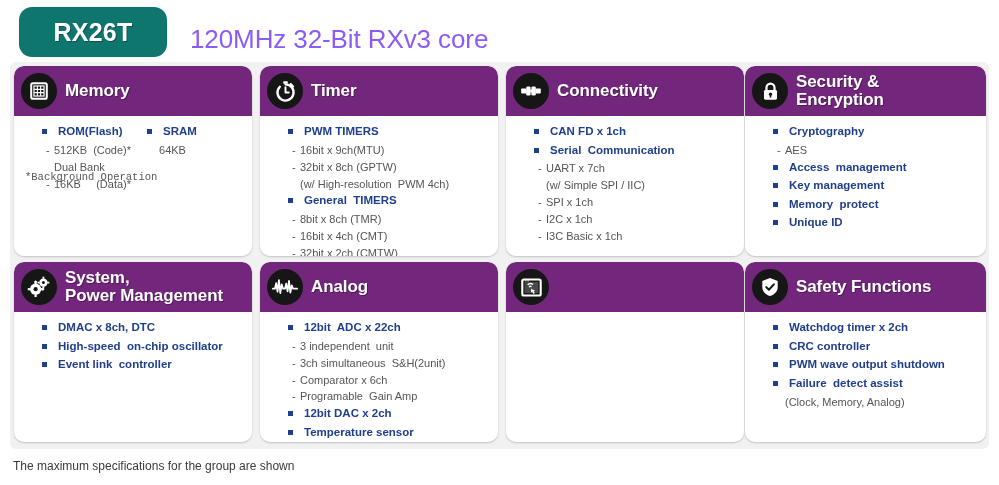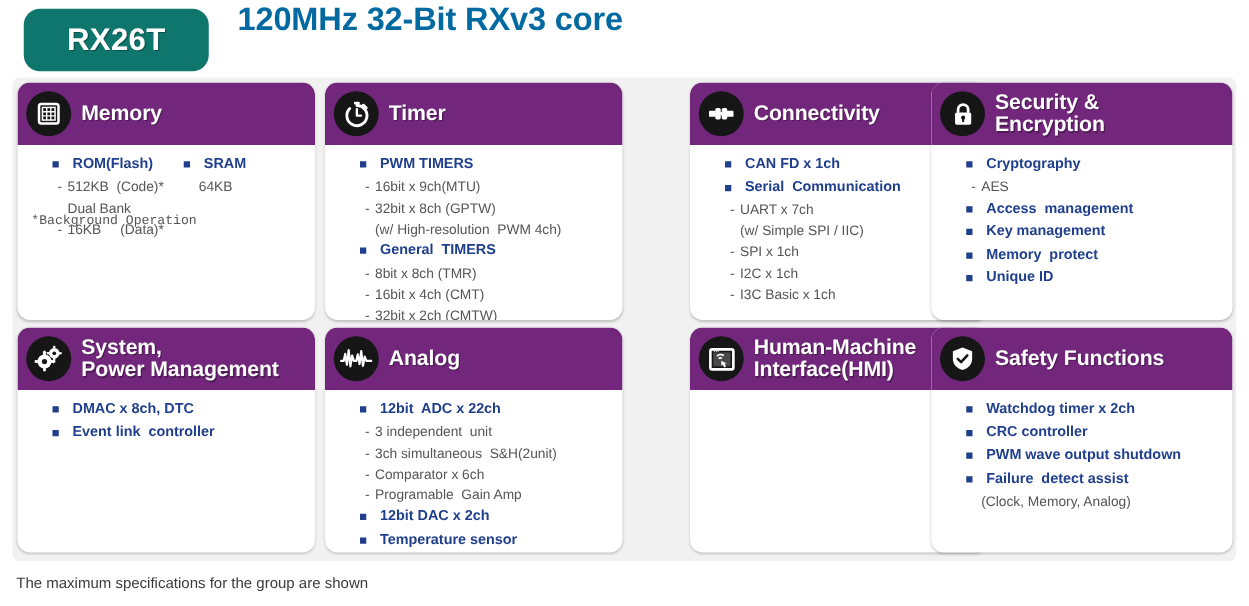--- a/index.html
+++ b/index.html
@@ -44,10 +44,10 @@
   .core-title {
     position: absolute;
     left: 190px;
-    top: 0;
+    top: 24px;
     font-size: 26px;
-    font-weight: bold;
-    color: #0369a1;
+    font-weight: normal;
+    color: #8b5cf6;
     letter-spacing: -0.1px;
     white-space: nowrap;
   }

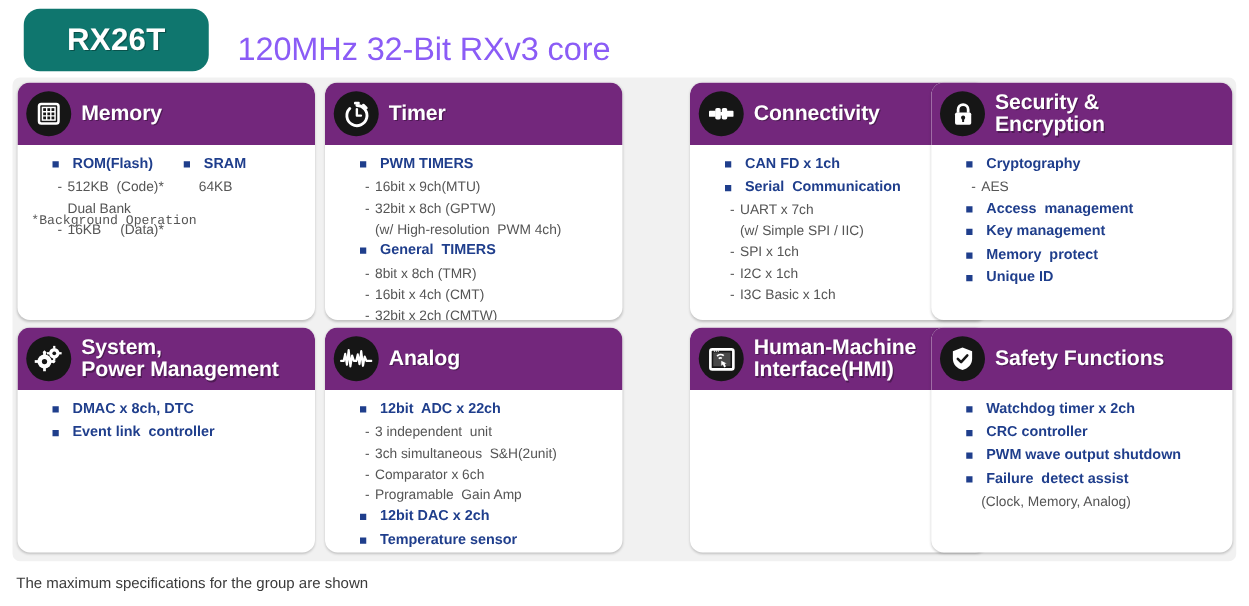--- a/index.html
+++ b/index.html
@@ -80,7 +80,7 @@
   }
   .card.c0 { left: 0px;   width: 238px; }
   .card.c1 { left: 246px; width: 238px; }
-  .card.c2 { left: 492px; width: 238px; margin-left: 46px; }
+  .card.c2 { left: 492px; width: 238px; }
   .card.c3 { left: 731px; width: 241px; }
   .card.r0 { top: 0px;   height: 190px; }
   .card.r1 { top: 196px; height: 180px; }

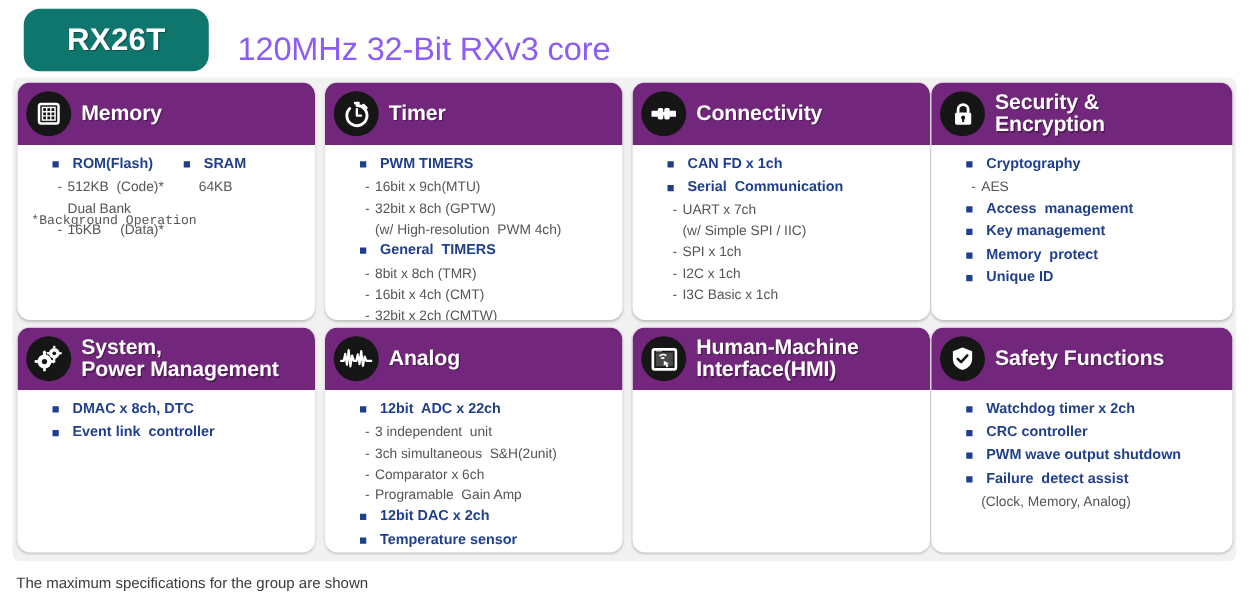--- a/index.html
+++ b/index.html
@@ -487,8 +487,6 @@
             </g>
       </svg>
         </span>
-        <span class="hdr-title">Human-Machine
-Interface(HMI)</span>
       </div>
       <div class="card-body"></div>
     </div>

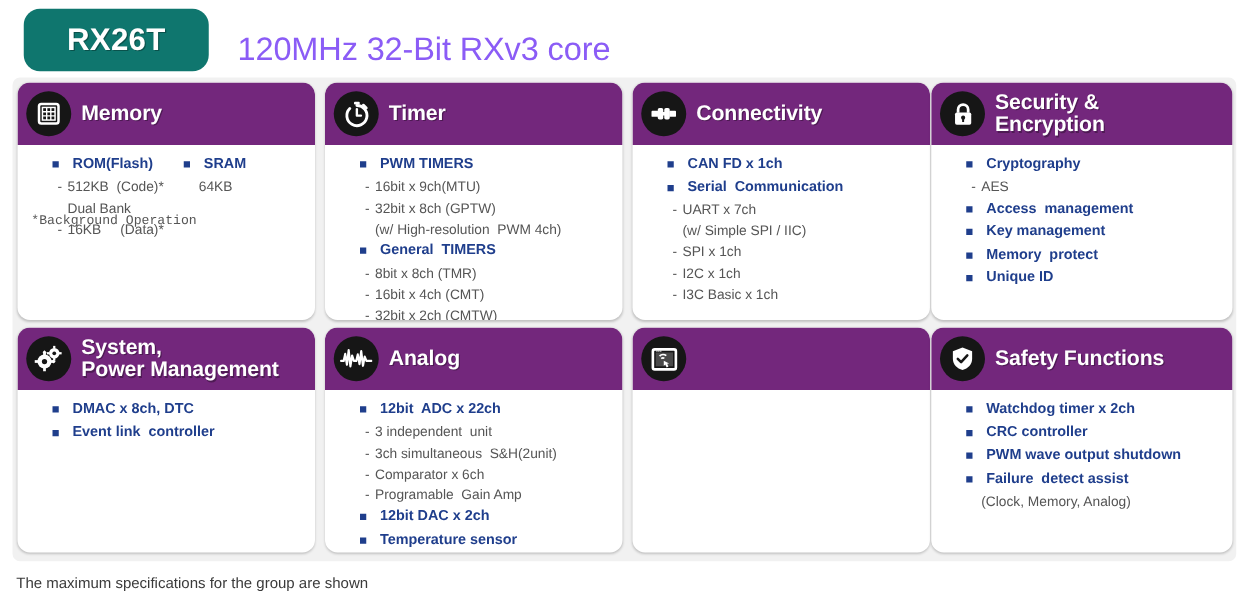--- a/index.html
+++ b/index.html
@@ -426,6 +426,10 @@
         </div>
         <div class="row main">
           <span class="bullet"></span>
+          <span class="main-text">High-speed  on-chip oscillator</span>
+        </div>
+        <div class="row main">
+          <span class="bullet"></span>
           <span class="main-text">Event link  controller</span>
         </div>
       </div>

